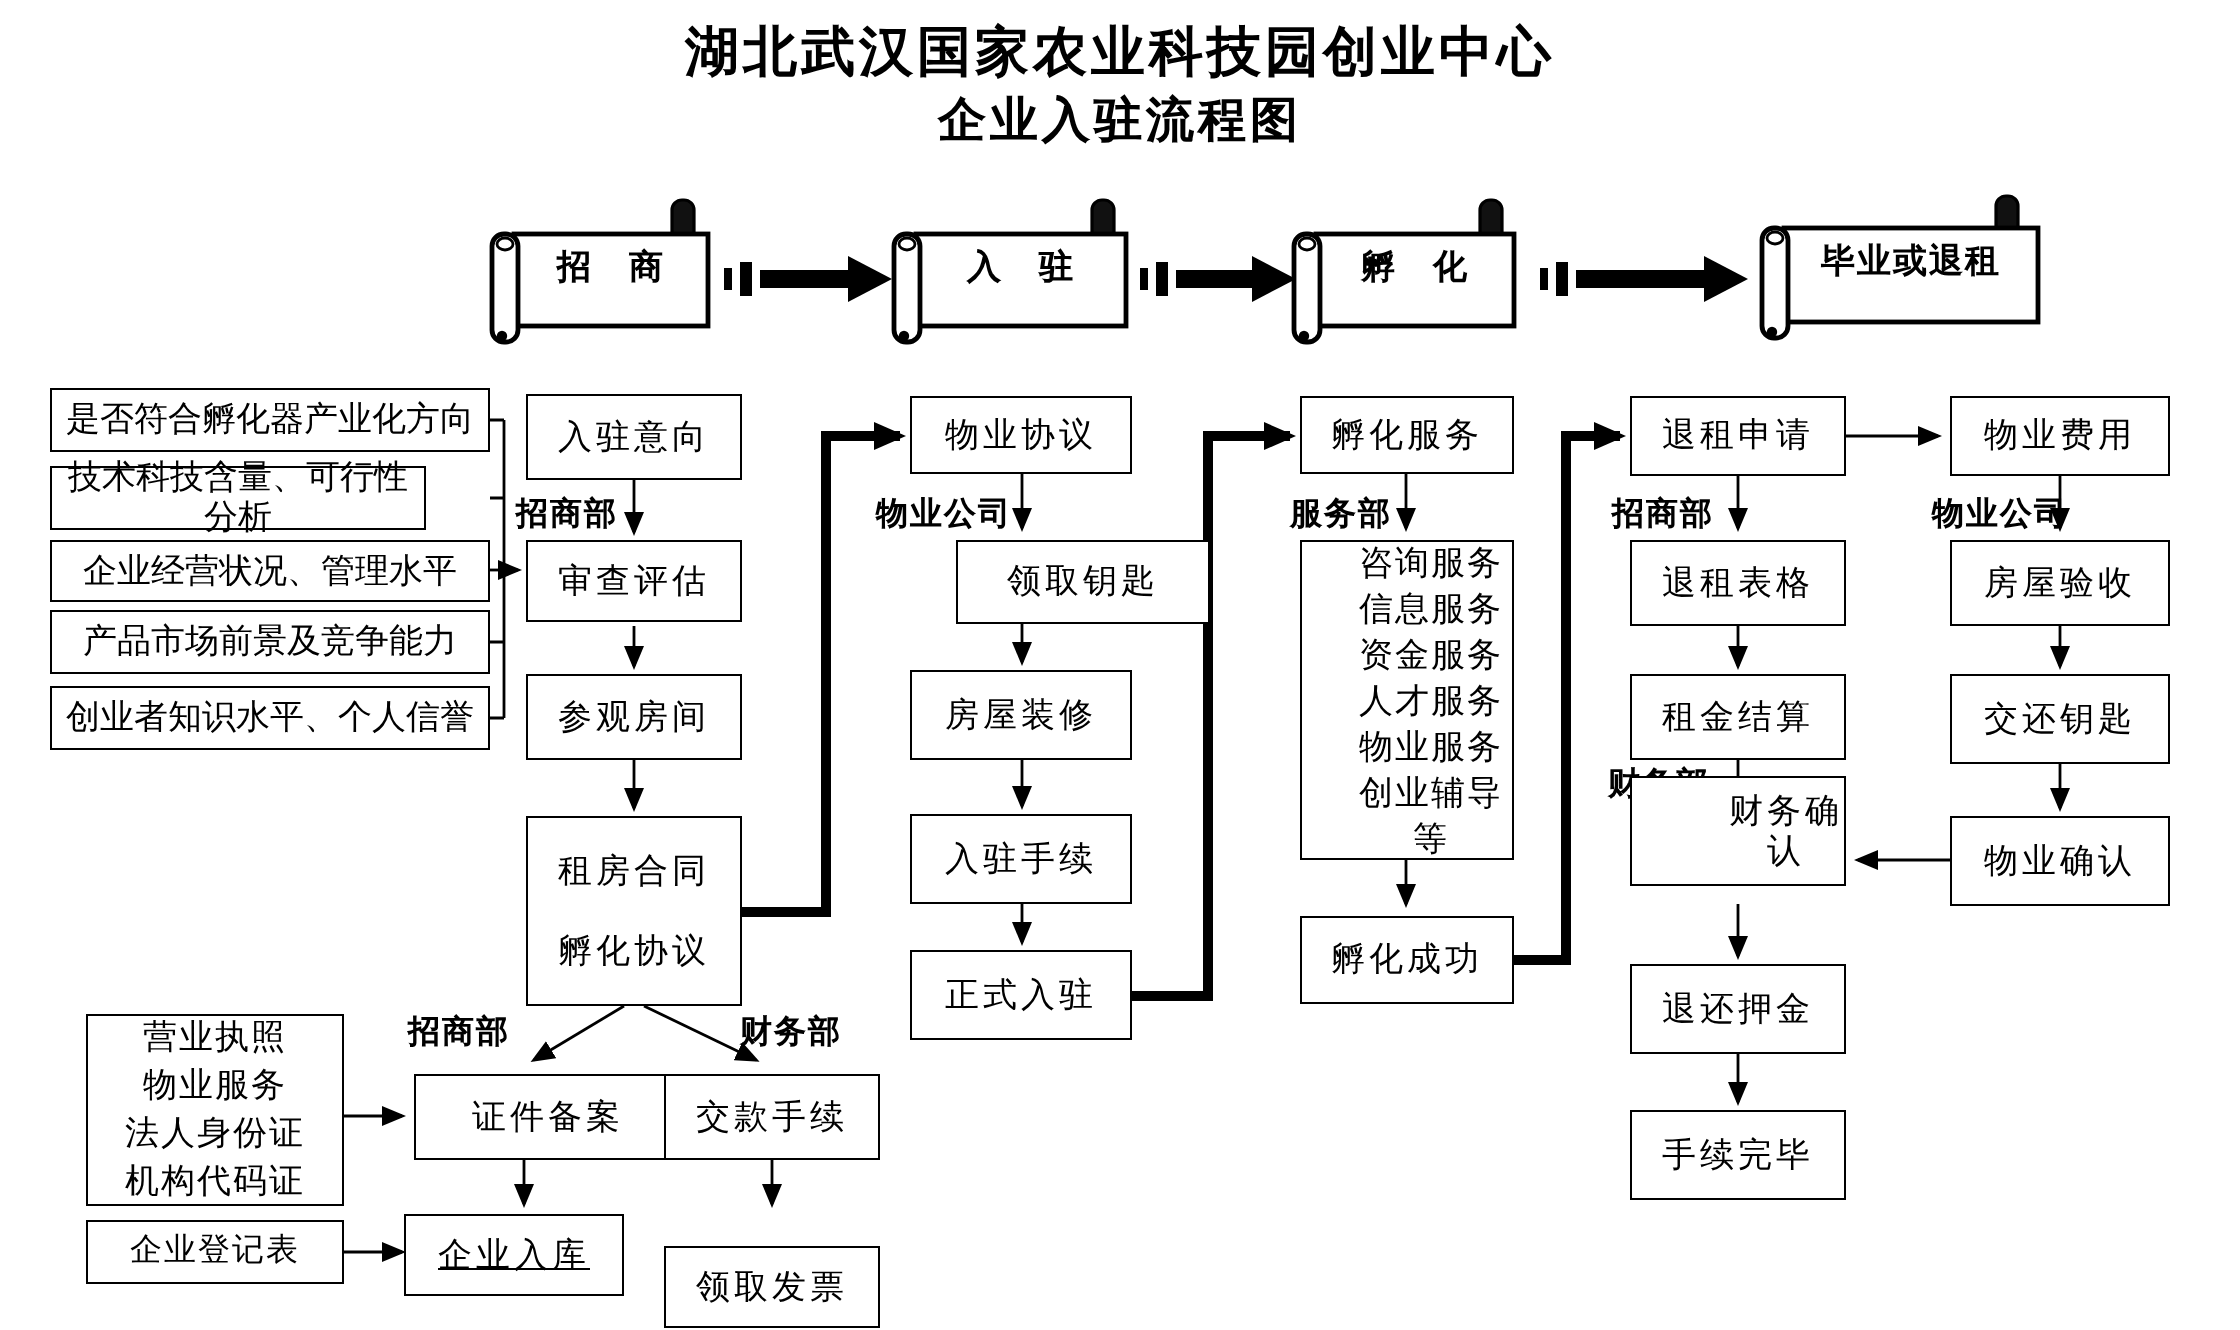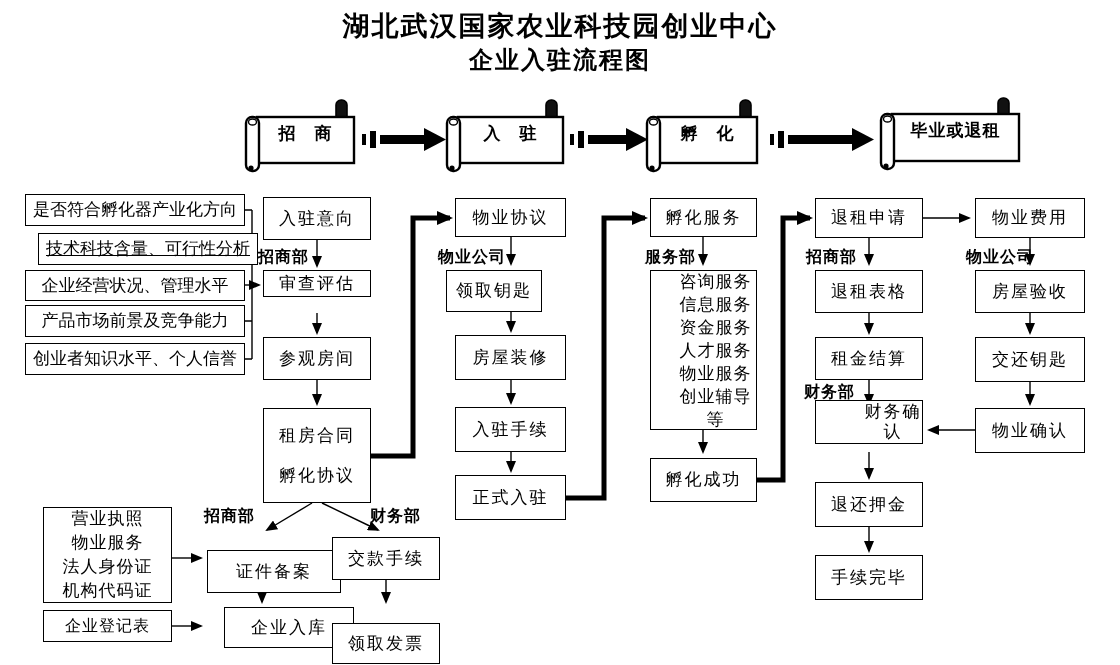--- a/index.html
+++ b/index.html
@@ -149,7 +149,7 @@
   <div class="dept" style="left:370px;top:506px;">财务部</div>
 
   <div class="node crit" style="left:25px;top:194px;width:220px;height:32px;">是否符合孵化器产业化方向</div>
-  <div class="node crit" style="left:38px;top:233px;width:220px;height:32px;text-decoration:underline;">技术科技含量、可行性分析</div>
+  <div class="node crit" style="left:25px;top:233px;width:188px;height:32px;">技术科技含量、可行性分析</div>
   <div class="node crit" style="left:25px;top:270px;width:220px;height:31px;">企业经营状况、管理水平</div>
   <div class="node crit" style="left:25px;top:305px;width:220px;height:32px;">产品市场前景及竞争能力</div>
   <div class="node crit" style="left:25px;top:343px;width:220px;height:32px;">创业者知识水平、个人信誉</div>

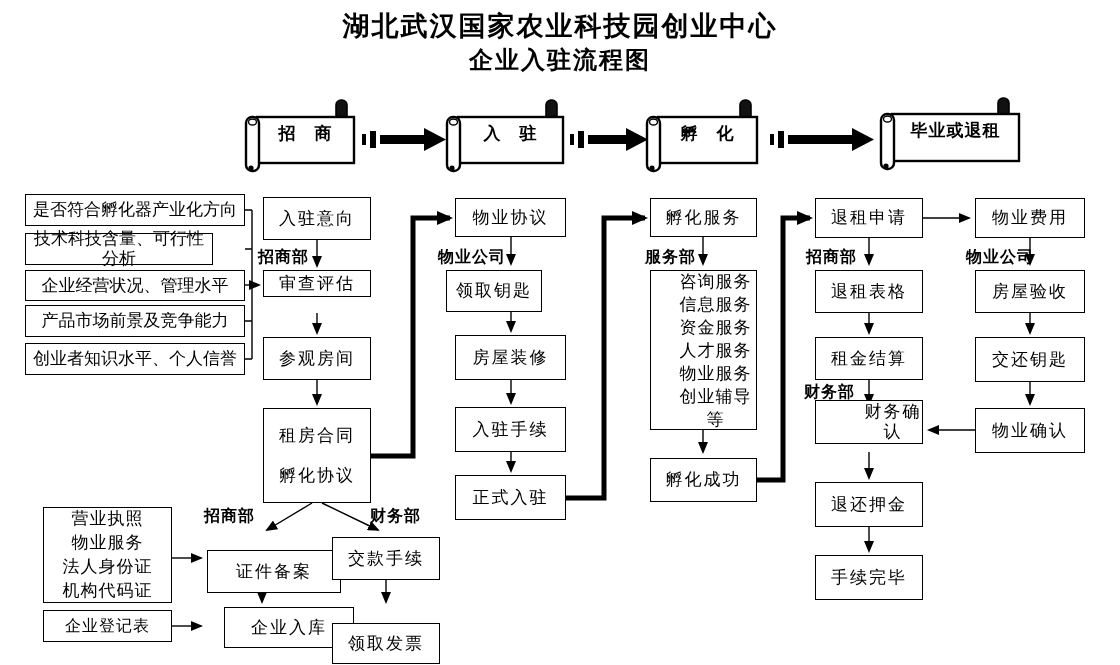--- a/index.html
+++ b/index.html
@@ -155,7 +155,7 @@
   <div class="node crit" style="left:25px;top:343px;width:220px;height:32px;">创业者知识水平、个人信誉</div>
 
   <div class="node" style="left:263px;top:197px;width:108px;height:43px;">入驻意向</div>
-  <div class="node" style="left:263px;top:270px;width:108px;height:27px;">审查评估</div>
+  <div class="node" style="left:263px;top:270px;width:108px;height:41px;">审查评估</div>
   <div class="node" style="left:263px;top:337px;width:108px;height:43px;">参观房间</div>
   <div class="node col contract" style="left:263px;top:408px;width:108px;height:95px;">
     <div>租房合同</div>

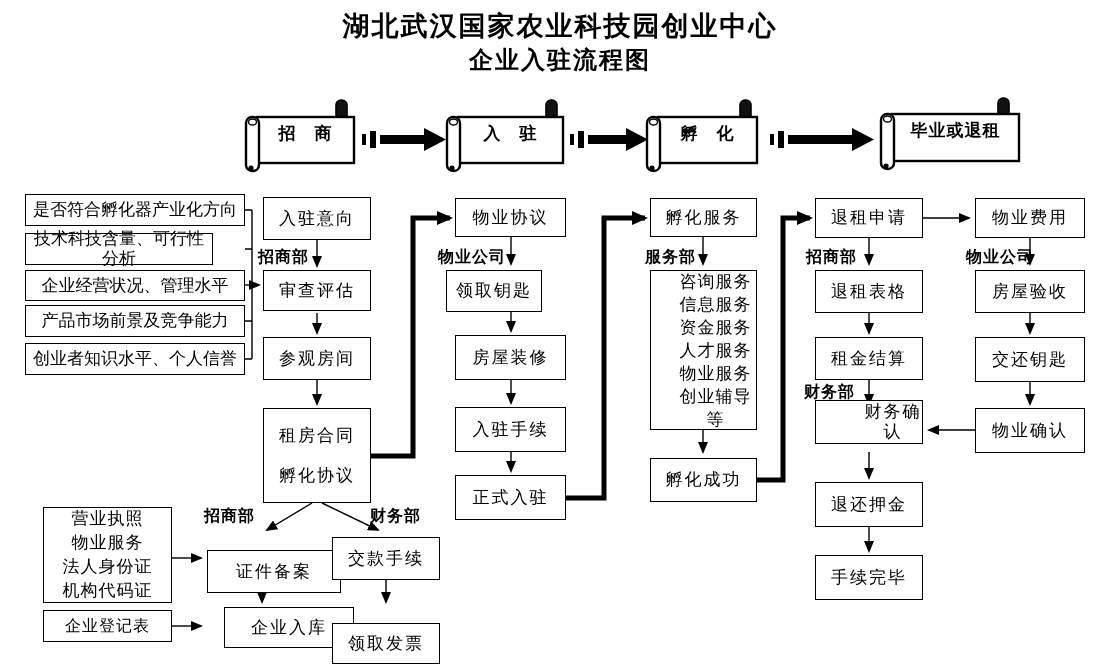--- a/index.html
+++ b/index.html
@@ -163,7 +163,7 @@
   </div>
 
   <div class="node" style="left:455px;top:198px;width:111px;height:39px;">物业协议</div>
-  <div class="node" style="left:446px;top:270px;width:96px;height:42px;">领取钥匙</div>
+  <div class="node" style="left:478px;top:270px;width:127px;height:42px;">领取钥匙</div>
   <div class="node" style="left:455px;top:335px;width:111px;height:45px;">房屋装修</div>
   <div class="node" style="left:455px;top:407px;width:111px;height:45px;">入驻手续</div>
   <div class="node" style="left:455px;top:475px;width:111px;height:45px;">正式入驻</div>

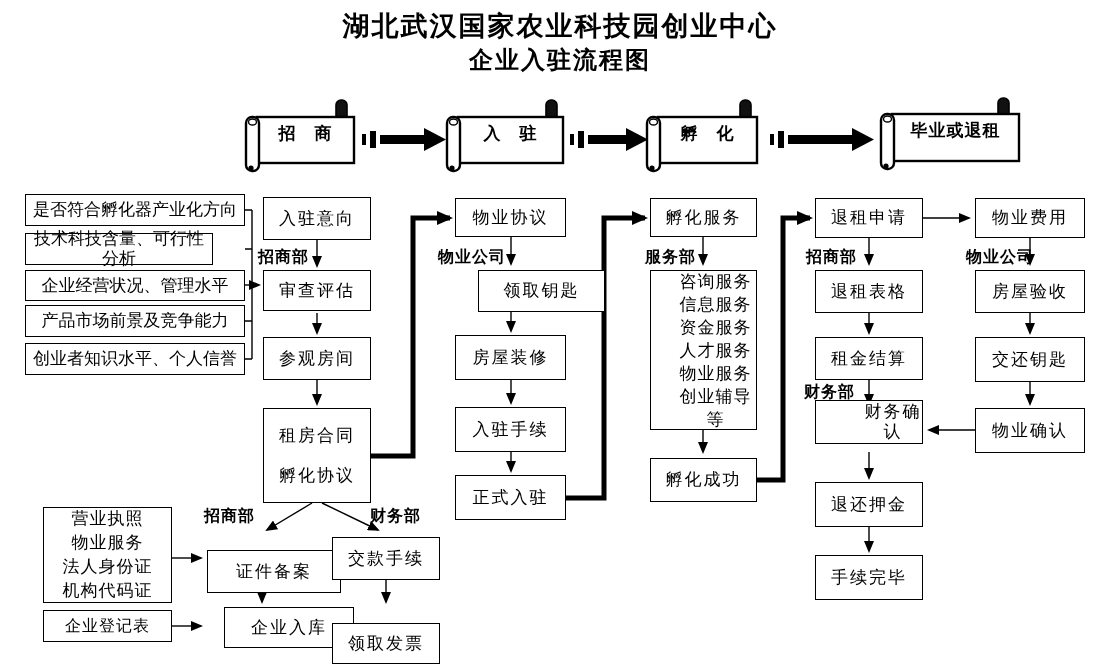--- a/index.html
+++ b/index.html
@@ -183,7 +183,7 @@
   <div class="node" style="left:815px;top:198px;width:108px;height:40px;">退租申请</div>
   <div class="node" style="left:815px;top:270px;width:108px;height:43px;">退租表格</div>
   <div class="node" style="left:815px;top:337px;width:108px;height:43px;">租金结算</div>
-  <div class="node" style="left:815px;top:400px;width:108px;height:44px;padding-left:48px;">财务确认</div>
+  <div class="node" style="left:815px;top:388px;width:108px;height:55px;padding-left:48px;">财务确认</div>
   <div class="node" style="left:815px;top:482px;width:108px;height:45px;">退还押金</div>
   <div class="node" style="left:815px;top:555px;width:108px;height:45px;">手续完毕</div>
 

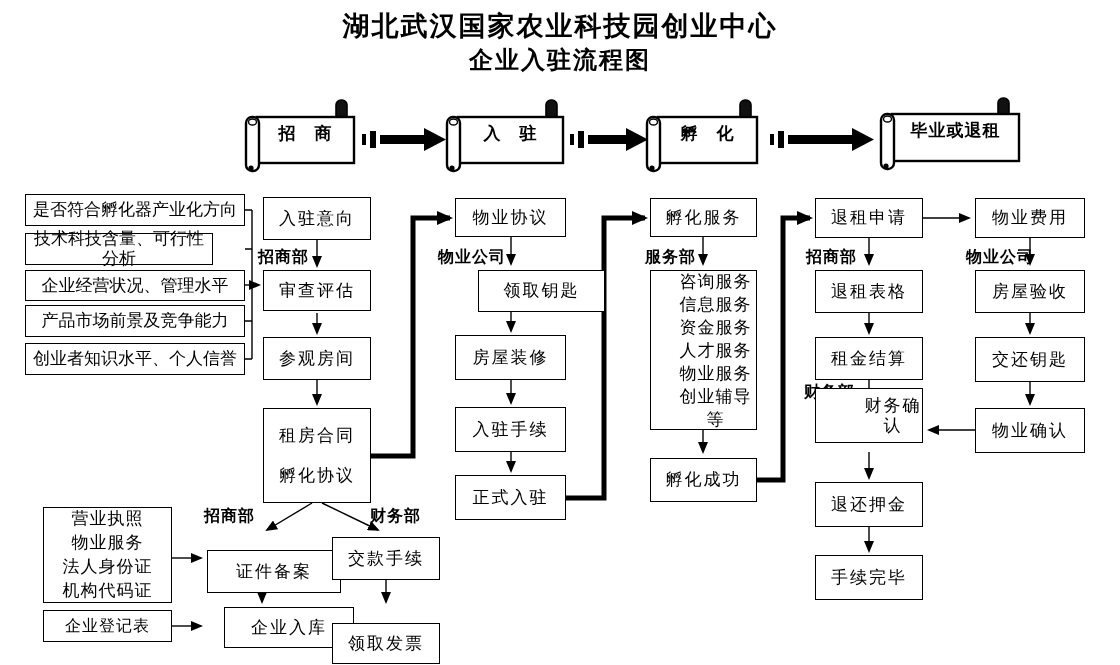--- a/index.html
+++ b/index.html
@@ -199,7 +199,7 @@
     <div>机构代码证</div>
   </div>
   <div class="node" style="left:43px;top:610px;width:129px;height:32px;font-size:16px;letter-spacing:1px;text-align:center;">企业登记表</div>
-  <div class="node" style="left:207px;top:550px;width:134px;height:43px;">证件备案</div>
+  <div class="node" style="left:207px;top:537px;width:134px;height:43px;">证件备案</div>
   <div class="node" style="left:332px;top:537px;width:108px;height:43px;">交款手续</div>
   <div class="node" style="left:224px;top:607px;width:130px;height:41px;">企业入库</div>
   <div class="node" style="left:332px;top:607px;width:108px;height:41px;margin-top:16px;">领取发票</div>

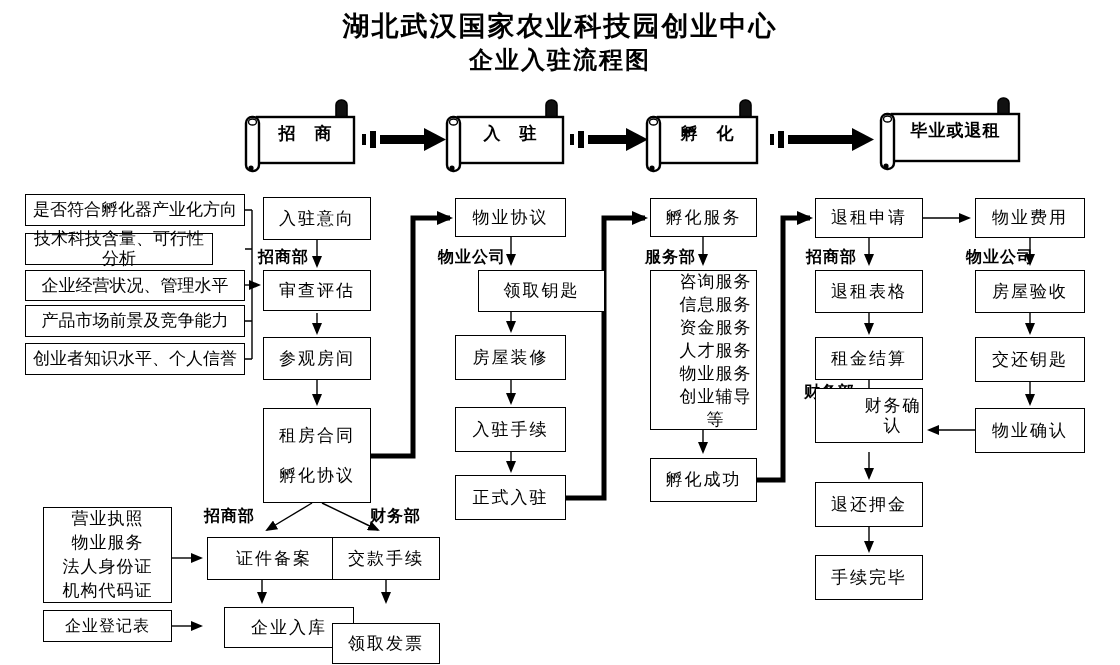--- a/index.html
+++ b/index.html
@@ -201,7 +201,7 @@
   <div class="node" style="left:43px;top:610px;width:129px;height:32px;font-size:16px;letter-spacing:1px;text-align:center;">企业登记表</div>
   <div class="node" style="left:207px;top:537px;width:134px;height:43px;">证件备案</div>
   <div class="node" style="left:332px;top:537px;width:108px;height:43px;">交款手续</div>
-  <div class="node" style="left:224px;top:607px;width:130px;height:41px;">企业入库</div>
+  <div class="node" style="left:202px;top:607px;width:110px;height:41px;text-decoration:underline;">企业入库</div>
   <div class="node" style="left:332px;top:607px;width:108px;height:41px;margin-top:16px;">领取发票</div>
 
 </div>

